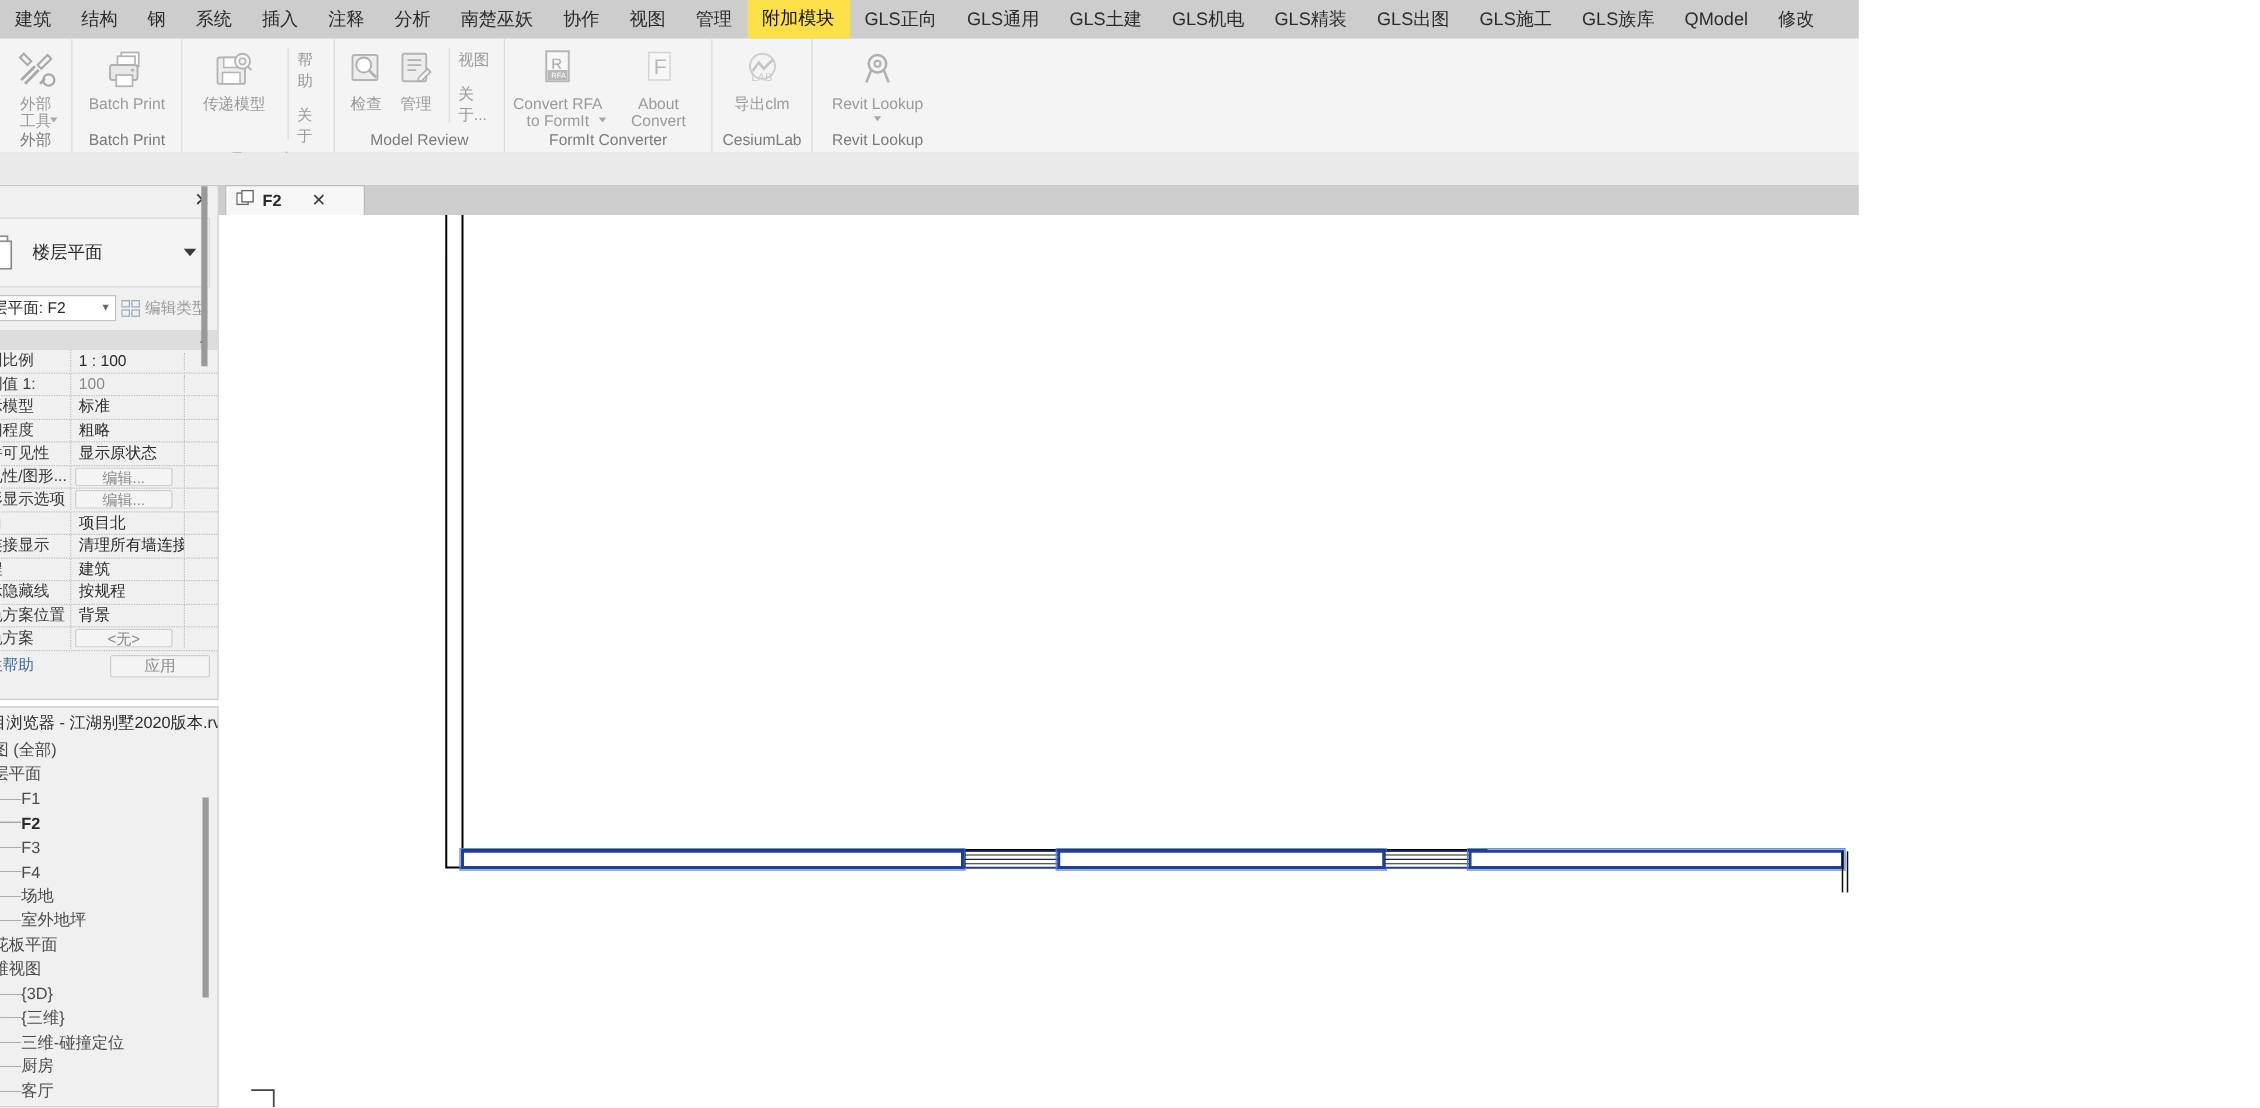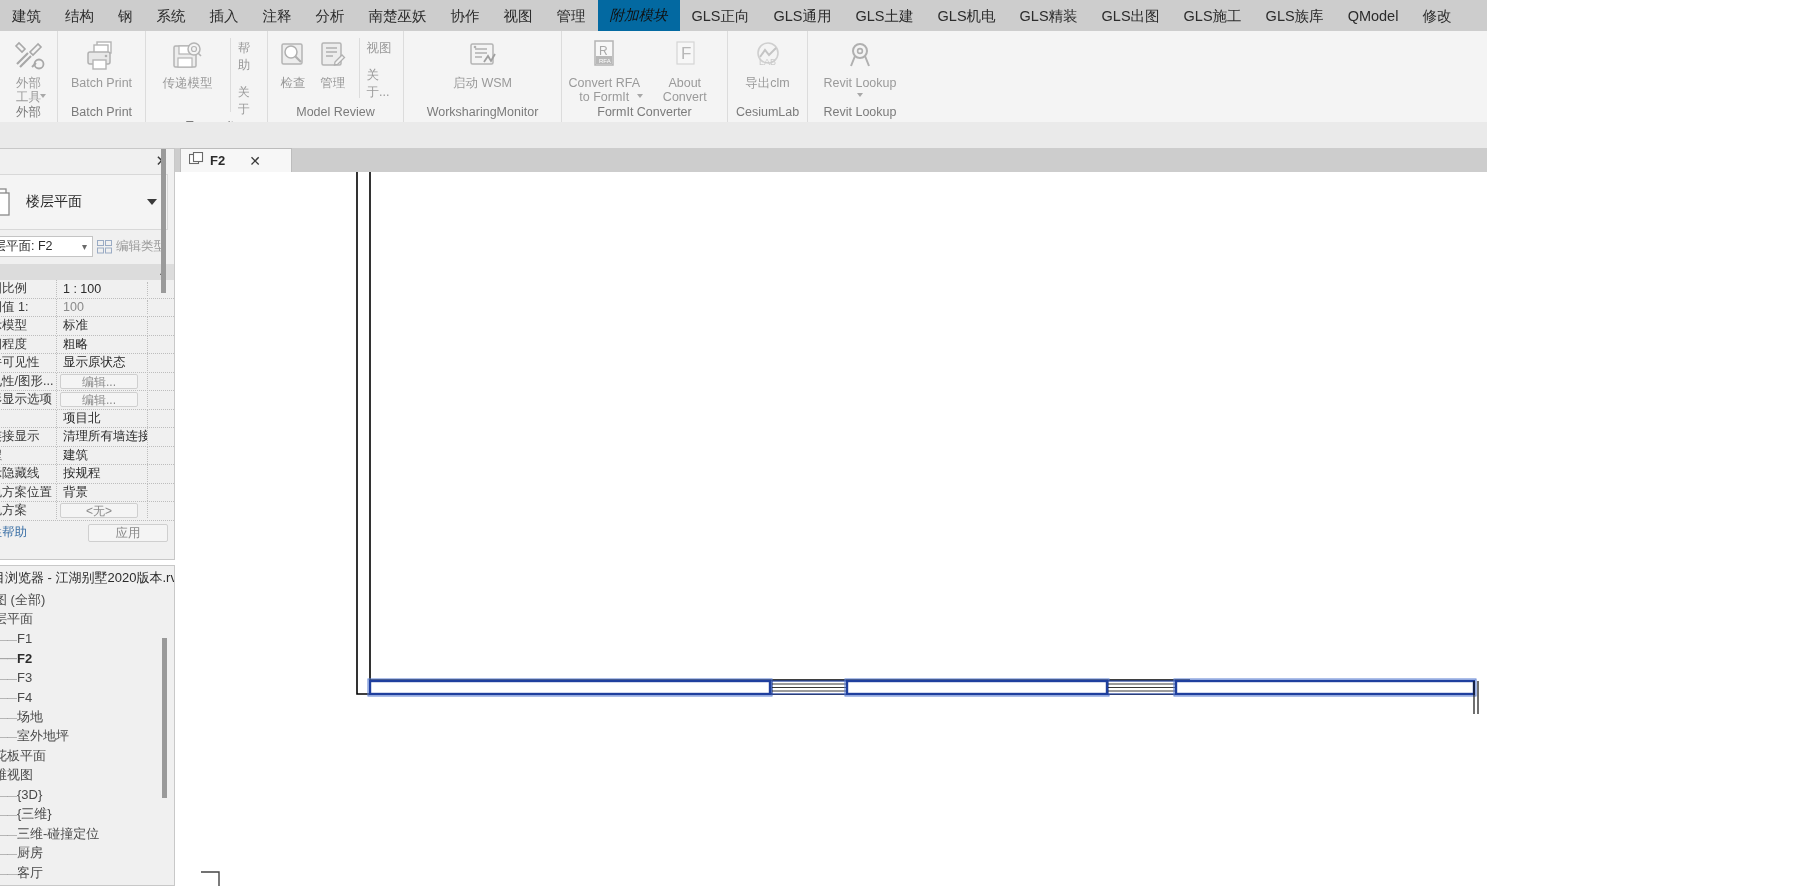--- a/index.html
+++ b/index.html
@@ -25,7 +25,7 @@
     cursor:default;
   }
   .tab.active{
-    background:#0369a1;color:#111;height:31px;line-height:31px;font-style:italic;
+    background:#fde047;color:#111;height:31px;line-height:31px;
   }
   .tab-right{margin-left:auto;display:flex;align-items:center;padding-right:16px;height:29px;}
   .minbtn{

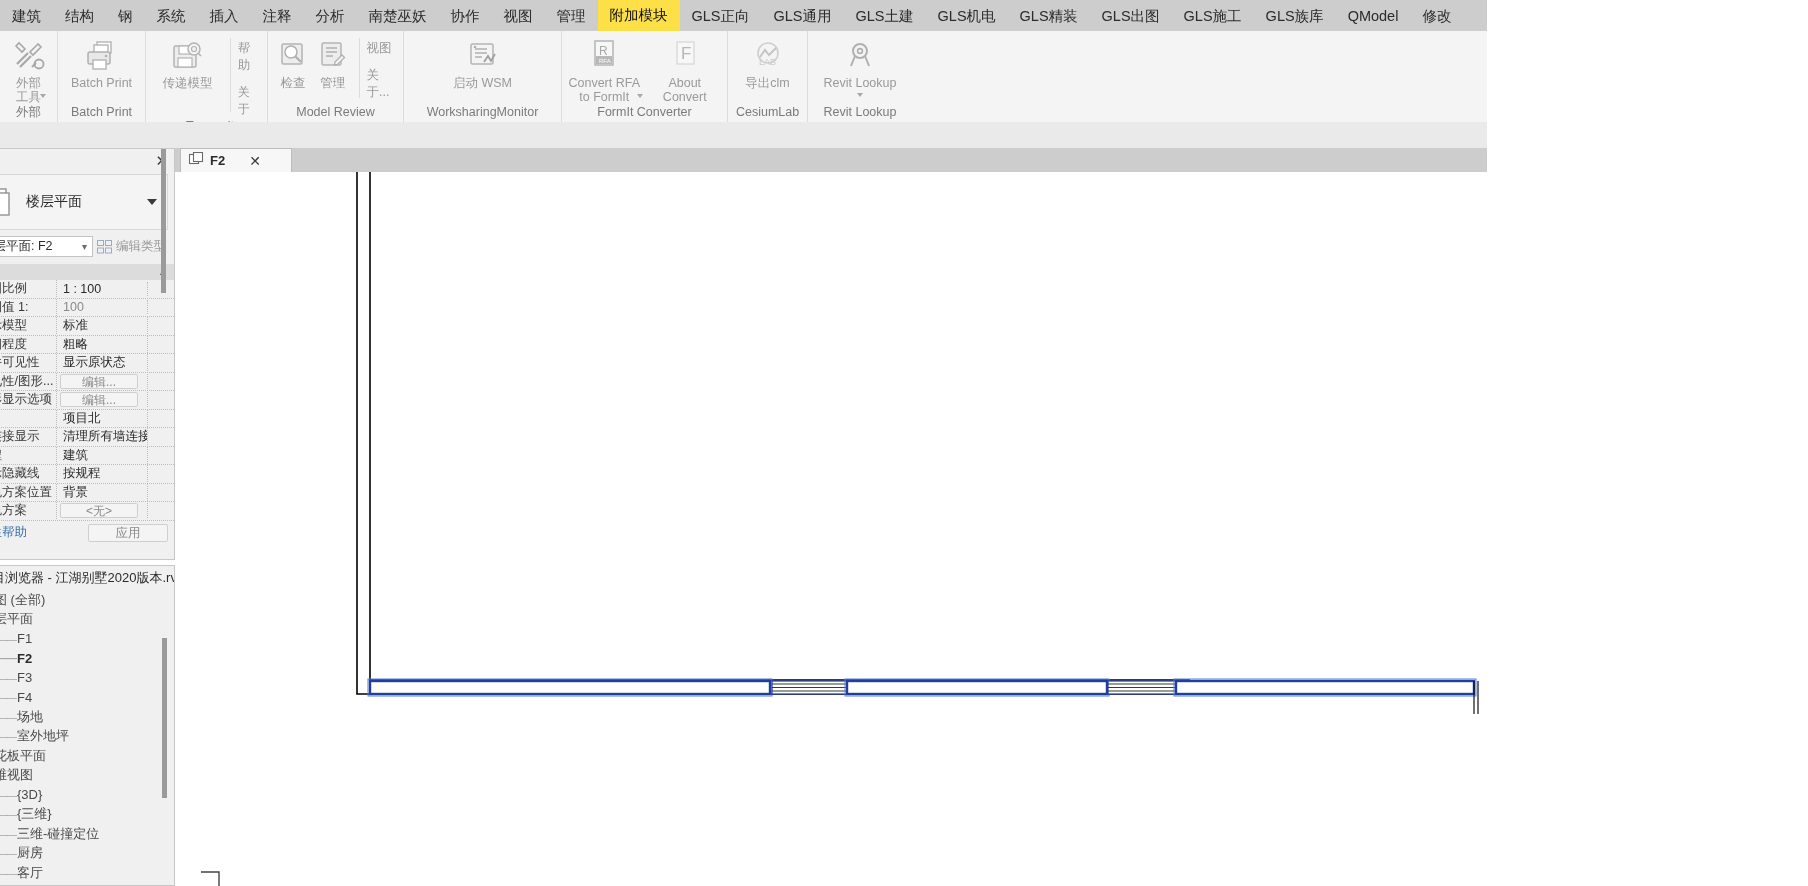--- a/index.html
+++ b/index.html
@@ -342,22 +342,6 @@
       <div class="rpanel-title">Model Review</div>
     </div>
 
-    <div class="rpanel" style="width:158px">
-      <div class="rpanel-body" style="justify-content:center">
-        <div class="rbtn xwide">
-          <span class="ico">
-            <svg width="34" height="32" viewBox="0 0 34 32">
-              <rect x="5" y="4" width="22" height="20" rx="1.5" fill="#f4f4f4" stroke="#b4b4b4" stroke-width="1.5"></rect>
-              <path d="M9 9 H21 M9 13 H21 M9 17 H16" stroke="#b0b0b0" stroke-width="1.6"></path>
-              <path d="M18 22 L22 16 L25 21 L29 14" stroke="#a0a0a0" stroke-width="1.8" fill="none"></path>
-              <circle cx="9" cy="7" r="1.3" fill="#b0b0b0"></circle>
-            </svg>
-          </span>
-          <span class="lbl">启动 WSM</span>
-        </div>
-      </div>
-      <div class="rpanel-title">WorksharingMonitor</div>
-    </div>
 
     <div class="rpanel" style="width:166px">
       <div class="rpanel-body" style="justify-content:center;gap:8px">

